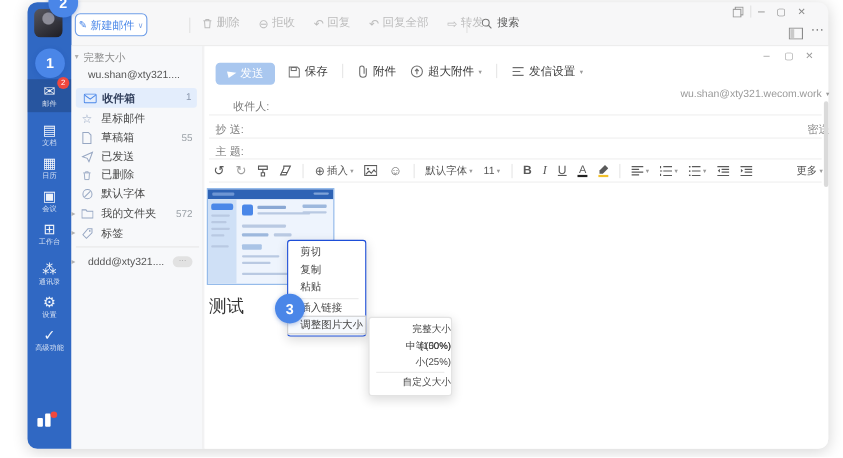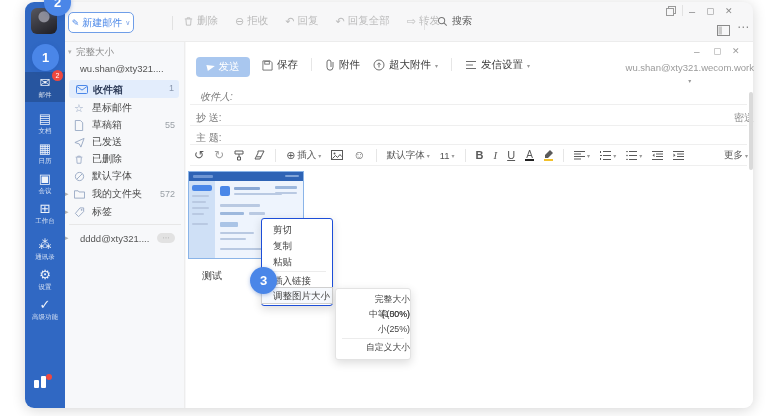--- a/index.html
+++ b/index.html
@@ -62,8 +62,8 @@
   .ct-item svg { color:#6f6f6f; }
   .compose-toolbar { position:absolute; left:262px; top:58px; display:flex; align-items:flex-start; gap:13px; }
   .v-sep { width:1px; height:13px; background:#e6e6e6; }
-  .acct-right { position:absolute; right:12px; top:62px; font-size:9.5px; color:#9a9a9a;
-    display:flex; gap:4px; align-items:center; cursor:pointer;flex-direction:column; }
+  .acct-right { position:absolute; right:12px; top:80px; font-size:9.5px; color:#9a9a9a;
+    display:flex; gap:4px; align-items:center; cursor:pointer; }
 
   .field-label { position:absolute; font-size:10px; color:#7a7a7a; }
   .f-div { position:absolute; left:190px; width:557px; height:1px; background:#efefef; }

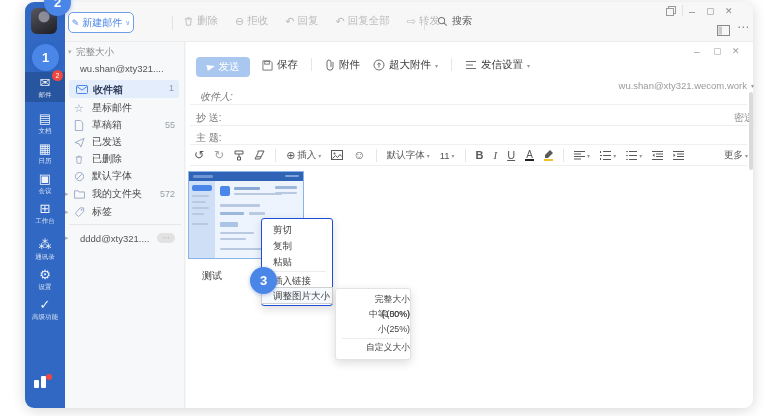--- a/index.html
+++ b/index.html
@@ -347,7 +347,7 @@
     <span class="fmt-caret">▾</span>
   </div>
 
-  <div class="field-label" style="left:200px;top:90px;font-style:italic;">收件人:</div>
+  <div class="field-label" style="left:212px;top:90px;">收件人:</div>
   <div class="abs" style="left:240px;top:86px;width:440px;height:16px;"></div>
   <div class="f-div" style="top:104px;"></div>
 

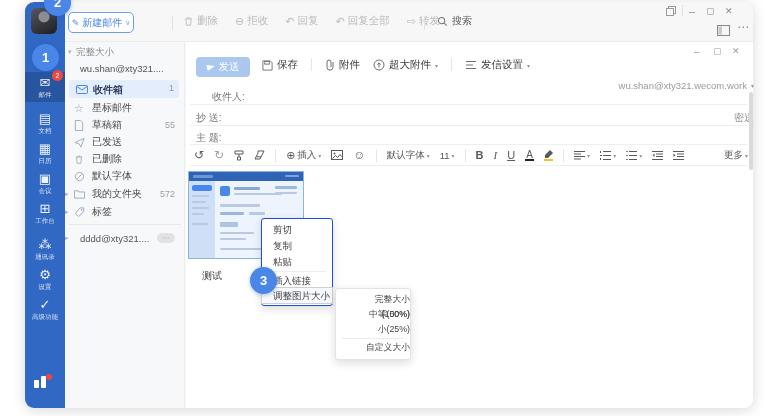--- a/index.html
+++ b/index.html
@@ -84,7 +84,7 @@
   .thumb .th-side { position:absolute; left:0; top:9px; width:26px; height:77px; background:#cfe0f6; }
   .tbar { position:absolute; background:#b9c9e2; height:2px; border-radius:1px; }
   .tbar.b { background:#98b6de; }
-  .body-text { position:absolute; left:202px; top:269px; font-size:10px; color:#333; }
+  .body-text { position:absolute; left:190px; top:269px; font-size:16px; color:#333; }
 
   .scrollbar { position:absolute; left:749px; top:92px; width:4px; height:78px; background:#dadada;
     border-radius:2px; }

